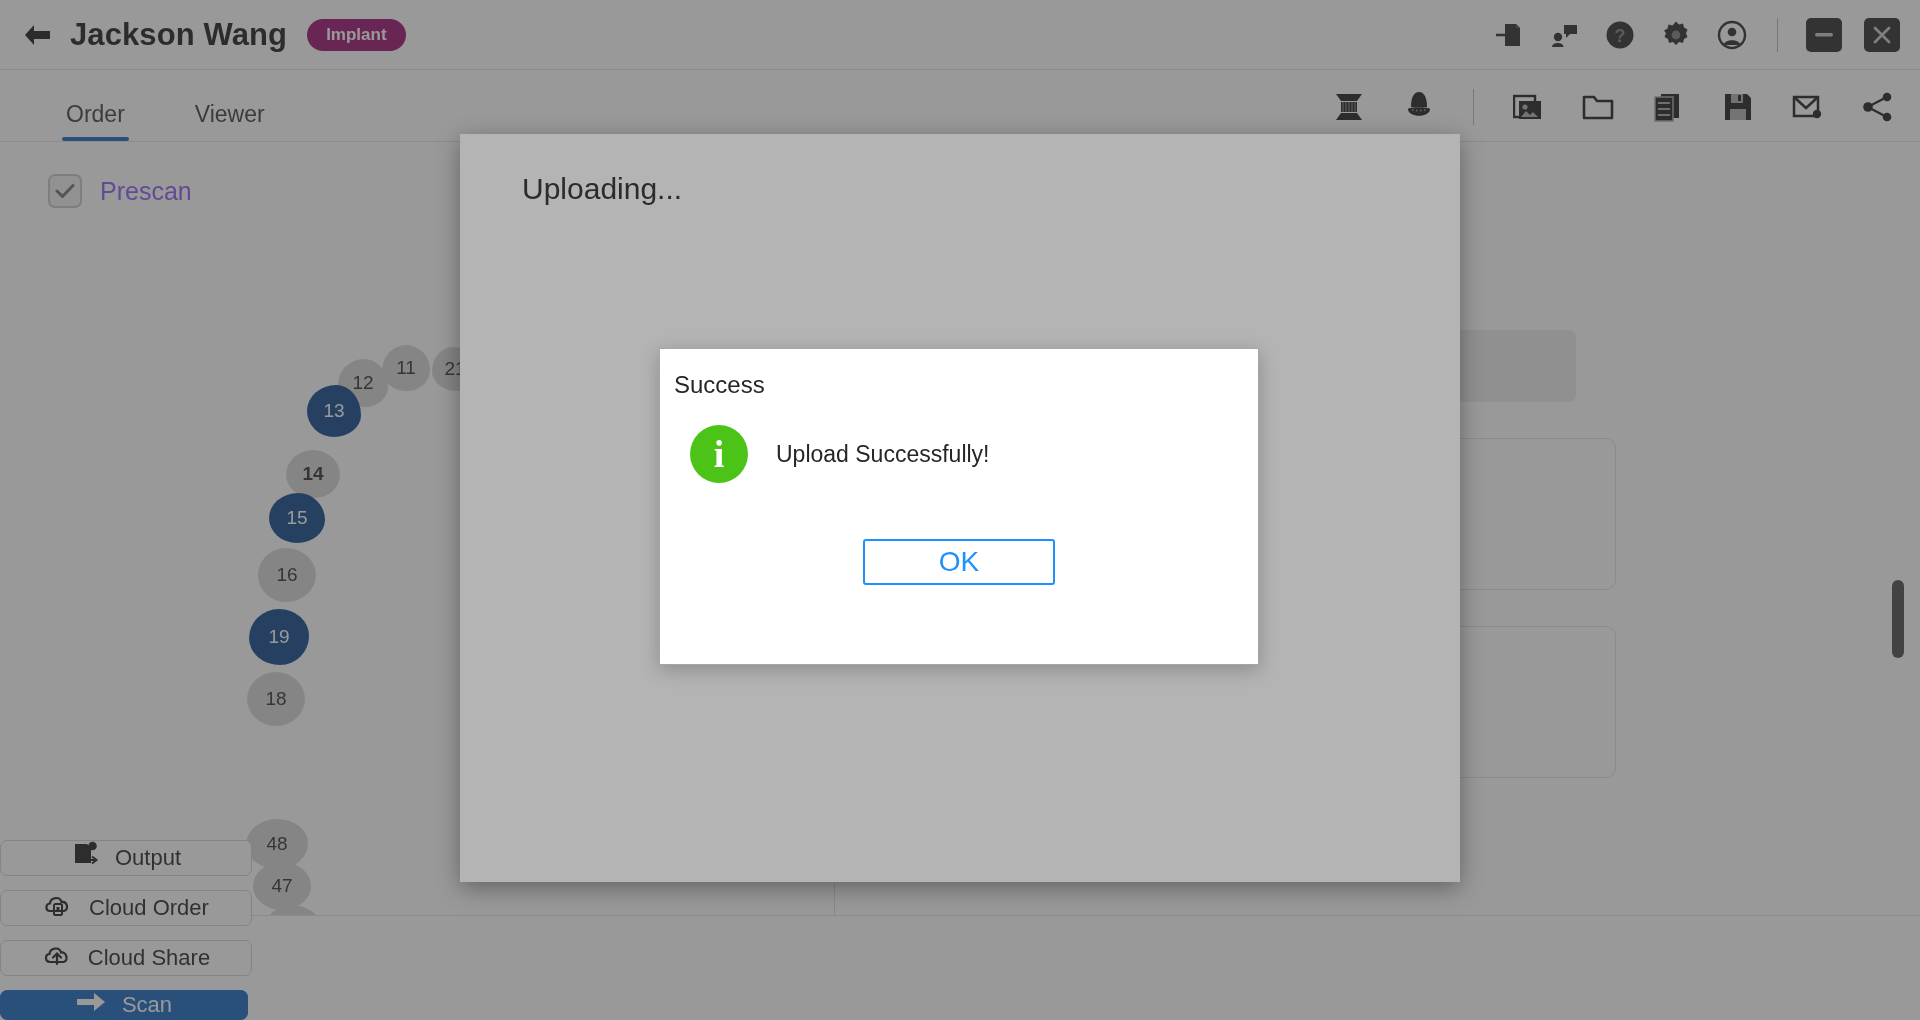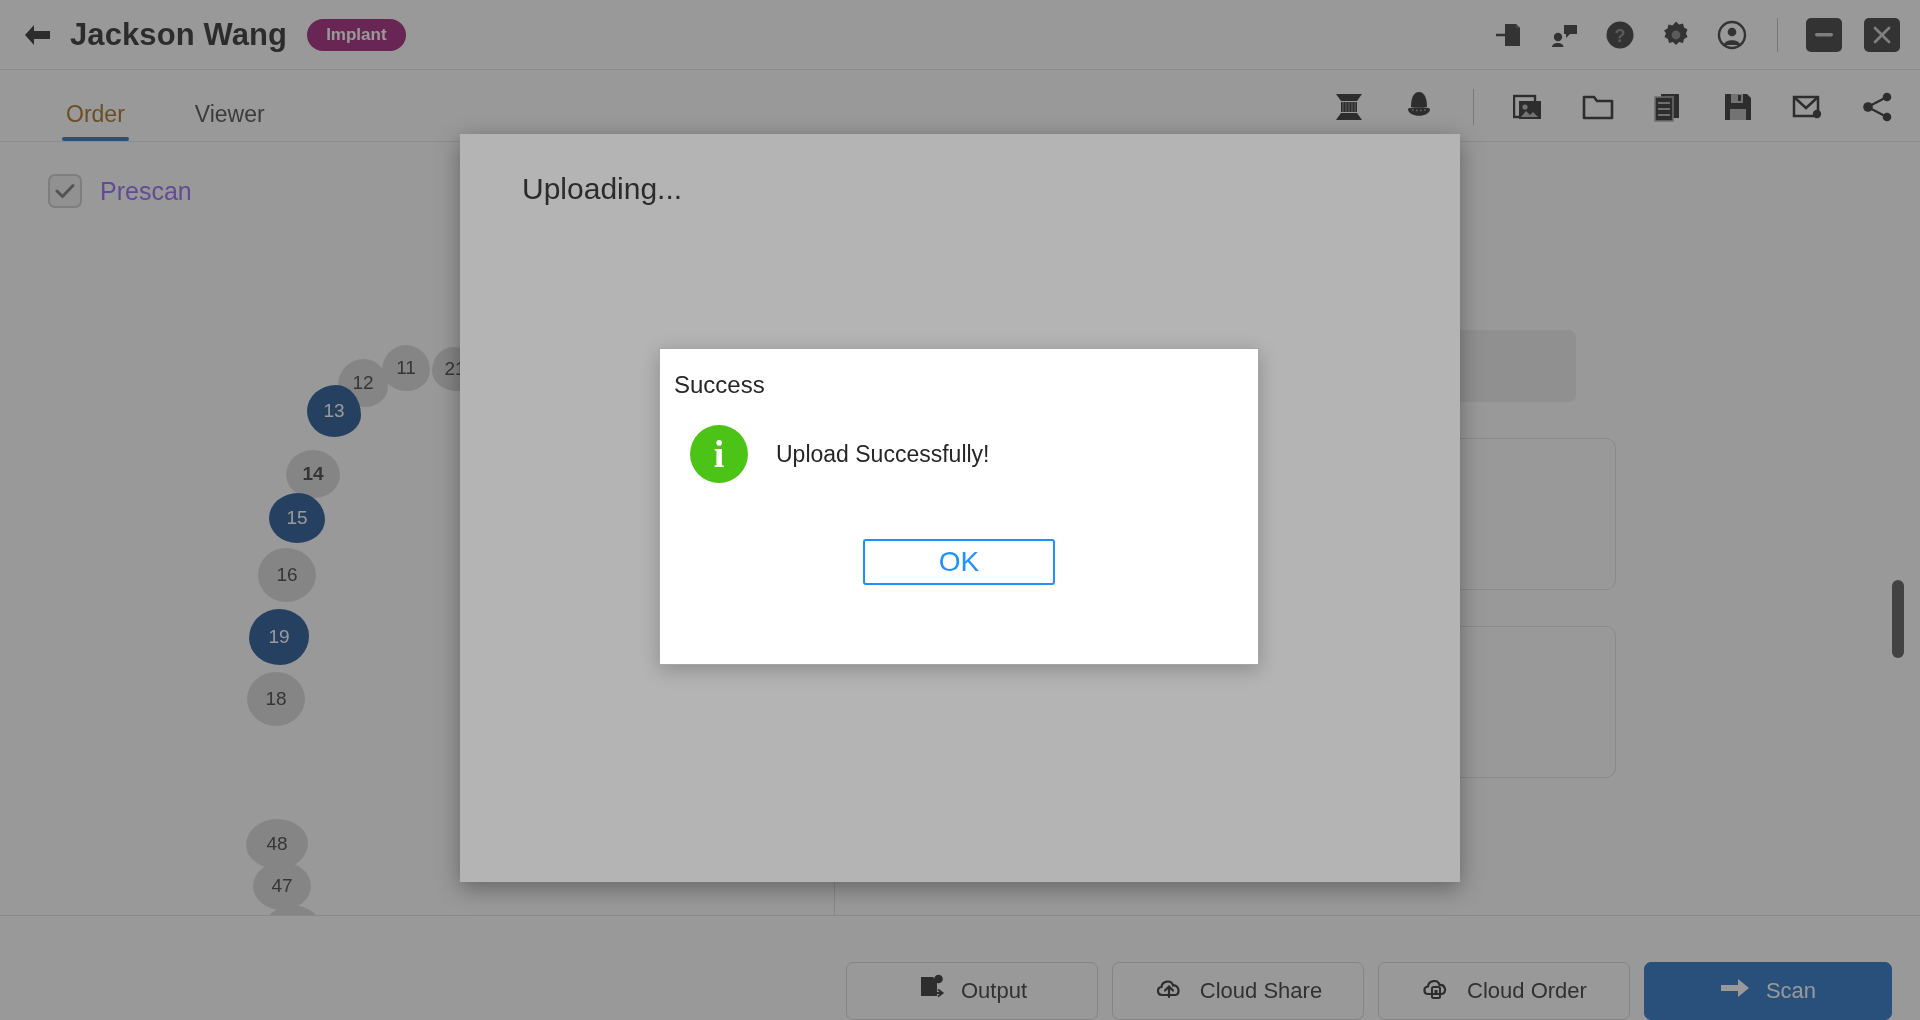--- a/index.html
+++ b/index.html
@@ -64,7 +64,7 @@
     font-size: 23px; color: #3c3c3c; padding: 0 4px 13px;
     margin-left: 62px; cursor: pointer; position: relative;
   }
-  .tab.active { color: #a16207; }
+  .tab.active { color: #404040; }
   .tab.active::after {
     content: ""; position: absolute; left: 0; right: 0; bottom: 0;
     height: 4px; background: #1565c0; border-radius: 2px;

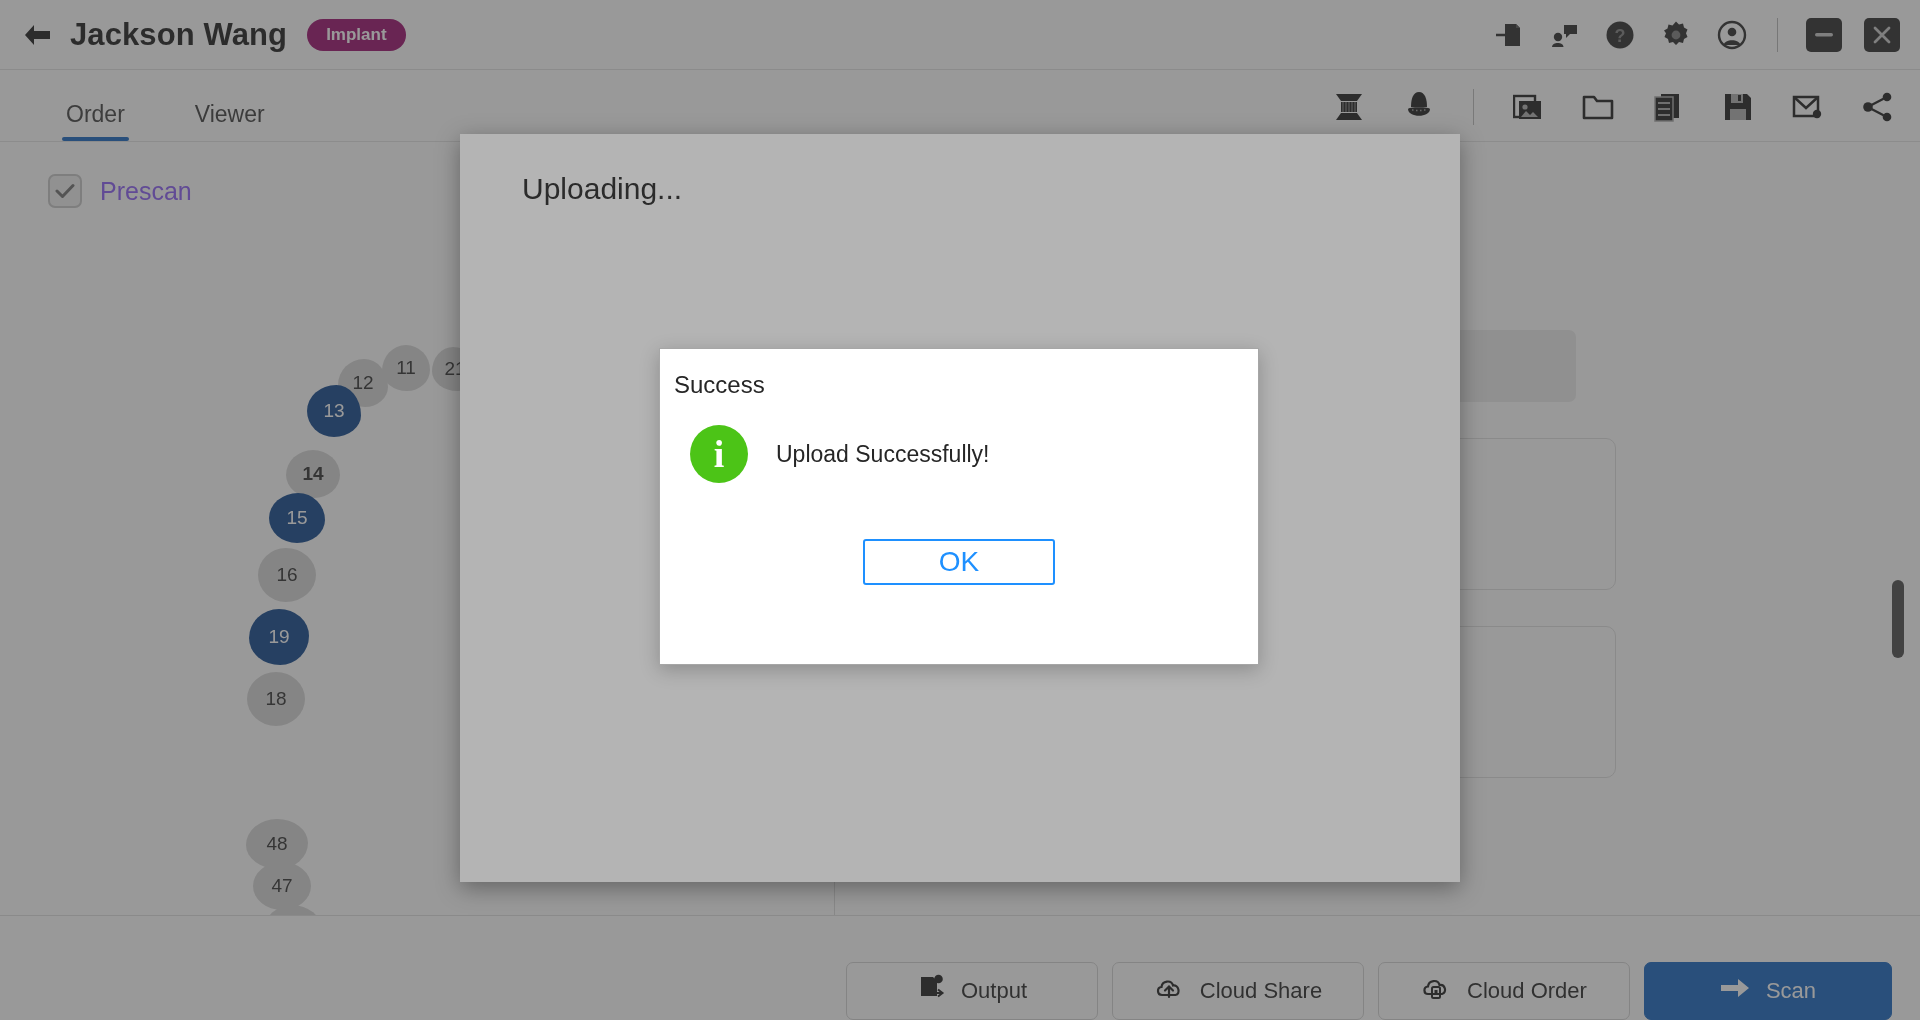--- a/index.html
+++ b/index.html
@@ -144,8 +144,8 @@
   .bottombar {
     position: absolute; left: 0; bottom: 0; width: 1920px; height: 105px;
     background: #ffffff; border-top: 1px solid #dfdfdf;
-    display: flex; align-items: flex-end; justify-content: flex-end;
-    padding-right: 28px; gap: 14px;
+    display: flex; align-items: flex-start; justify-content: flex-end;
+    padding-right: 28px; gap: 14px; flex-direction: column;
   }
   .btn {
     height: 58px; min-width: 252px;

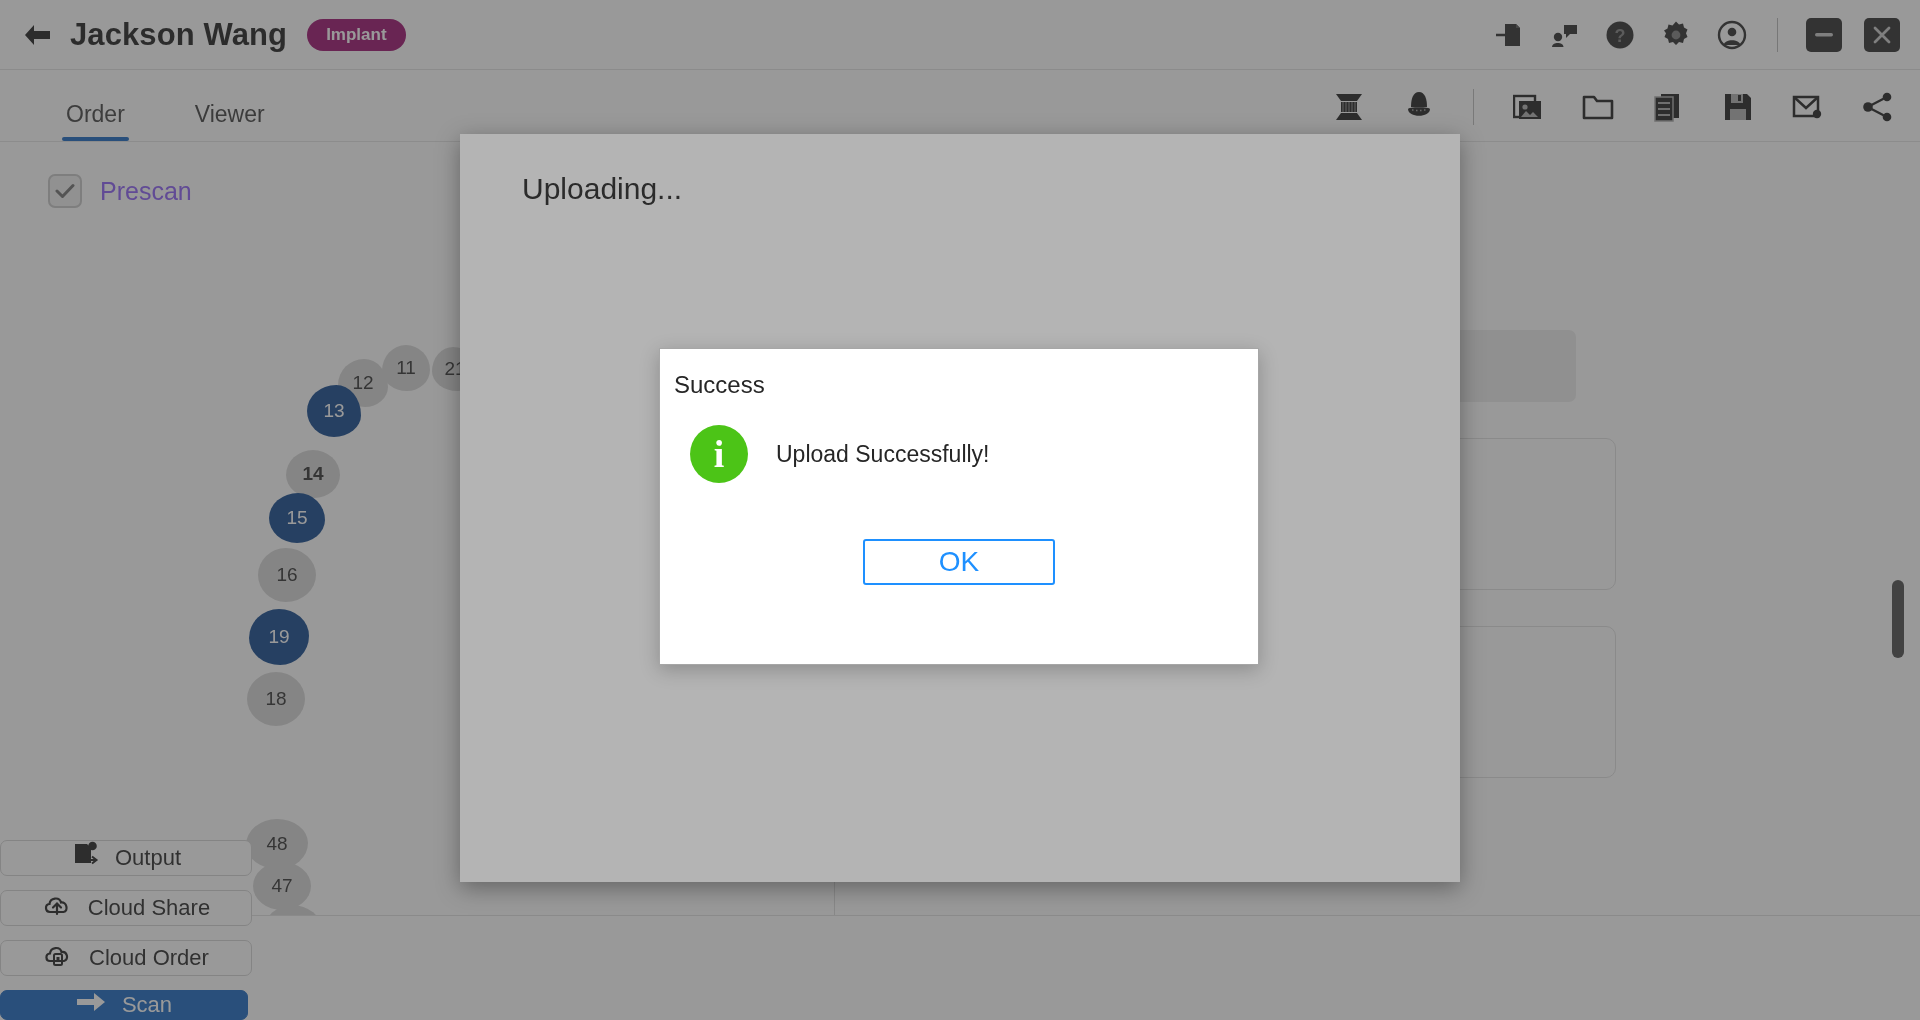--- a/index.html
+++ b/index.html
@@ -415,21 +415,21 @@
     <div class="btn">
       <span>
         <svg width="30" height="28" viewBox="0 0 30 28">
-          <path d="M8 21 C3 21 2.5 13.5 7.5 13 C8 6.5 17.5 5.5 19 11.5 C24.5 10.5 27 20 21.5 21 Z" fill="none" stroke="#1f1f1f" stroke-width="2.2"></path>
-          <path d="M15 23 V13 M11 16.5 L15 12.5 L19 16.5" stroke="#1f1f1f" stroke-width="2.2" fill="none" stroke-linecap="round"></path>
+          <path d="M7 20 C2.5 20 2 13 7 12.5 C7.5 6 17 5 18.5 11 C24 10 26.5 18.5 21 20 Z" fill="none" stroke="#1f1f1f" stroke-width="2.2"></path>
+          <rect x="11" y="13" width="8" height="11" rx="1.5" fill="none" stroke="#1f1f1f" stroke-width="2"></rect>
+          <rect x="13.5" y="16" width="3" height="3" fill="#1f1f1f"></rect>
         </svg>
       </span>
-      <span>Cloud Share</span>
+      <span>Cloud Order</span>
     </div>
     <div class="btn">
       <span>
         <svg width="30" height="28" viewBox="0 0 30 28">
-          <path d="M7 20 C2.5 20 2 13 7 12.5 C7.5 6 17 5 18.5 11 C24 10 26.5 18.5 21 20 Z" fill="none" stroke="#1f1f1f" stroke-width="2.2"></path>
-          <rect x="11" y="13" width="8" height="11" rx="1.5" fill="none" stroke="#1f1f1f" stroke-width="2"></rect>
-          <rect x="13.5" y="16" width="3" height="3" fill="#1f1f1f"></rect>
+          <path d="M8 21 C3 21 2.5 13.5 7.5 13 C8 6.5 17.5 5.5 19 11.5 C24.5 10.5 27 20 21.5 21 Z" fill="none" stroke="#1f1f1f" stroke-width="2.2"></path>
+          <path d="M15 23 V13 M11 16.5 L15 12.5 L19 16.5" stroke="#1f1f1f" stroke-width="2.2" fill="none" stroke-linecap="round"></path>
         </svg>
       </span>
-      <span>Cloud Order</span>
+      <span>Cloud Share</span>
     </div>
     <div class="btn primary">
       <span>

